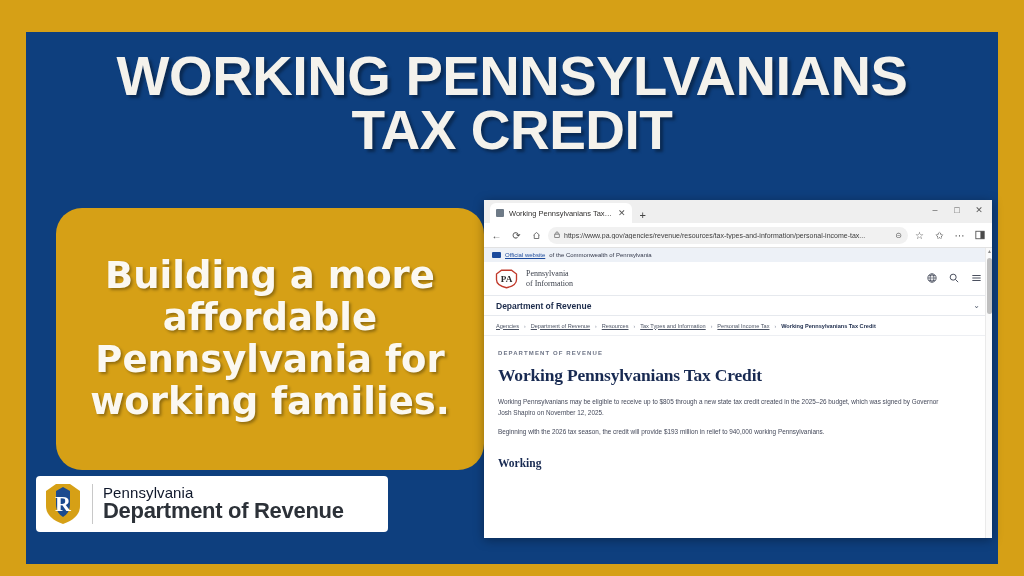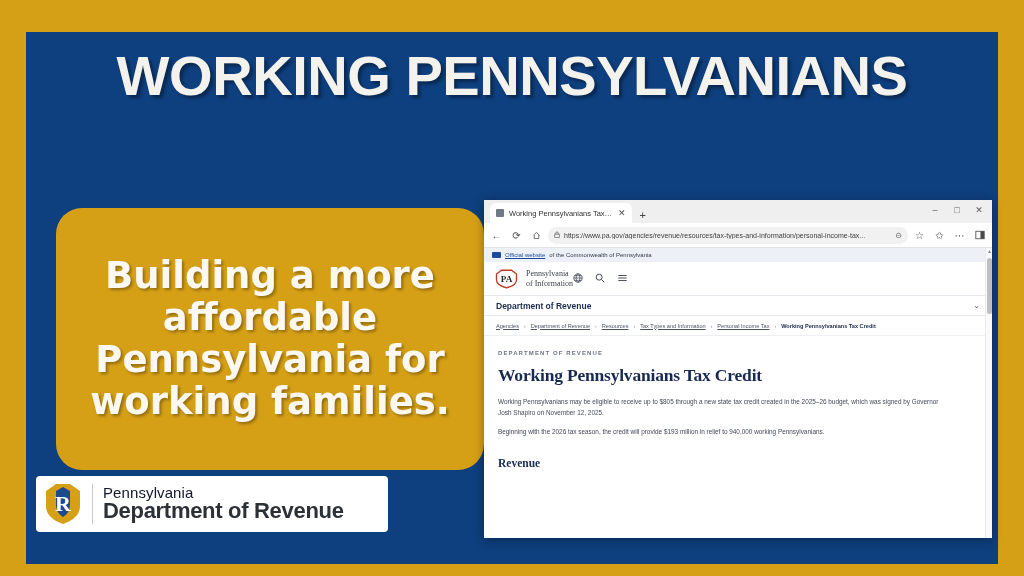--- a/index.html
+++ b/index.html
@@ -323,6 +323,7 @@
 
   <div class="headline">
     <span class="l1">WORKING PENNSYLVANIANS</span>
+    <span class="l2">TAX CREDIT</span>
   </div>
 
   <div class="callout">

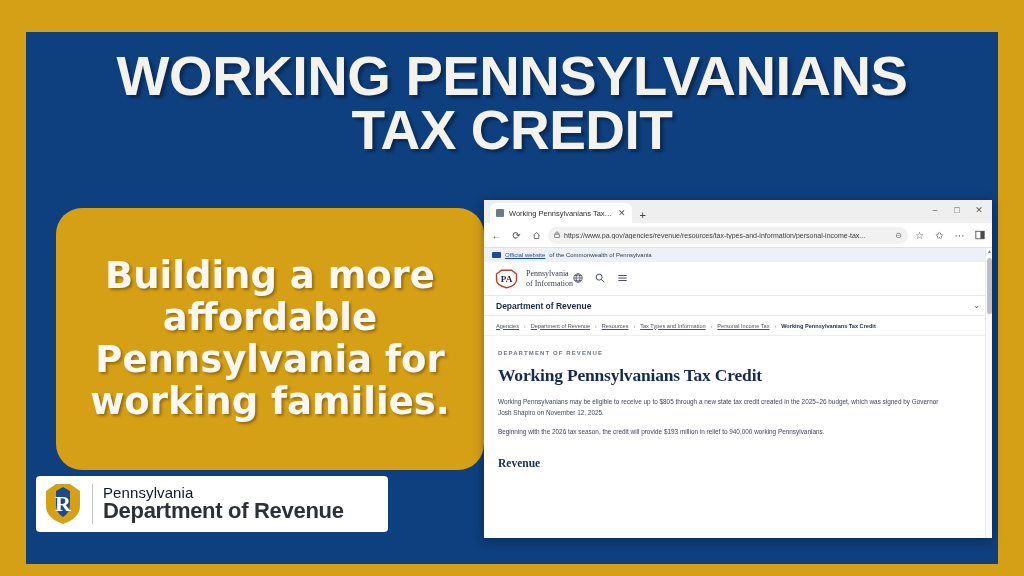--- a/index.html
+++ b/index.html
@@ -215,6 +215,7 @@
     display: flex;
     align-items: center;
     padding: 0 10px;
+    justify-content: space-between;
   }
   .sh-left { display: flex; align-items: center; gap: 7px; }
   .pa-keystone-badge {

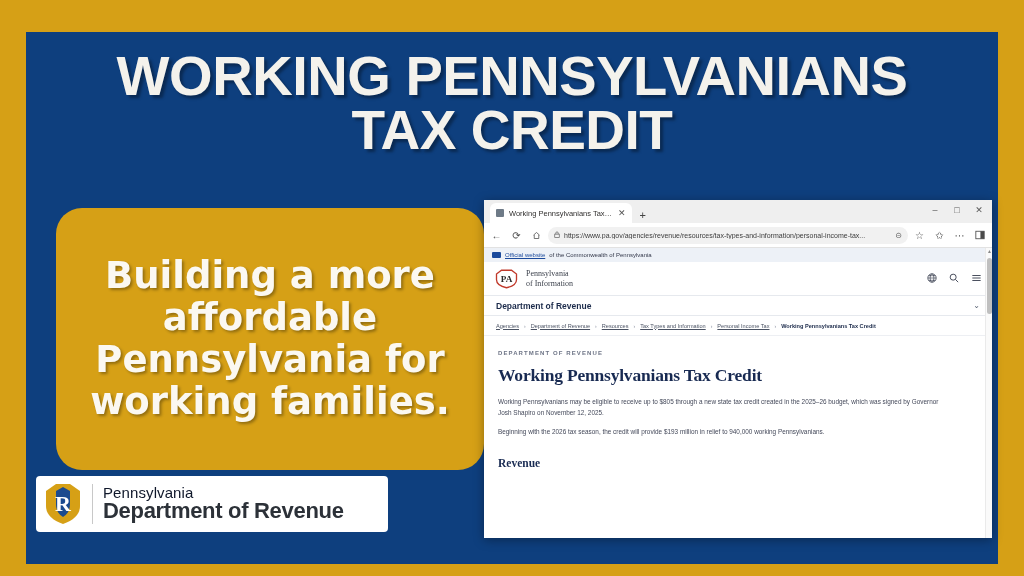--- a/index.html
+++ b/index.html
@@ -458,7 +458,7 @@
       <div class="page-h1">Working Pennsylvanians Tax Credit</div>
       <div class="para">Working Pennsylvanians may be eligible to receive up to $805 through a new state tax credit created in the 2025–26 budget, which was signed by Governor Josh Shapiro on November 12, 2025.</div>
       <div class="para">Beginning with the 2026 tax season, the credit will provide $193 million in relief to 940,000 working Pennsylvanians.</div>
-      <div class="overview-h2">Revenue</div>
+      <div class="overview-h2">Working</div>
     </div>
 
     <div class="scrollbar">

